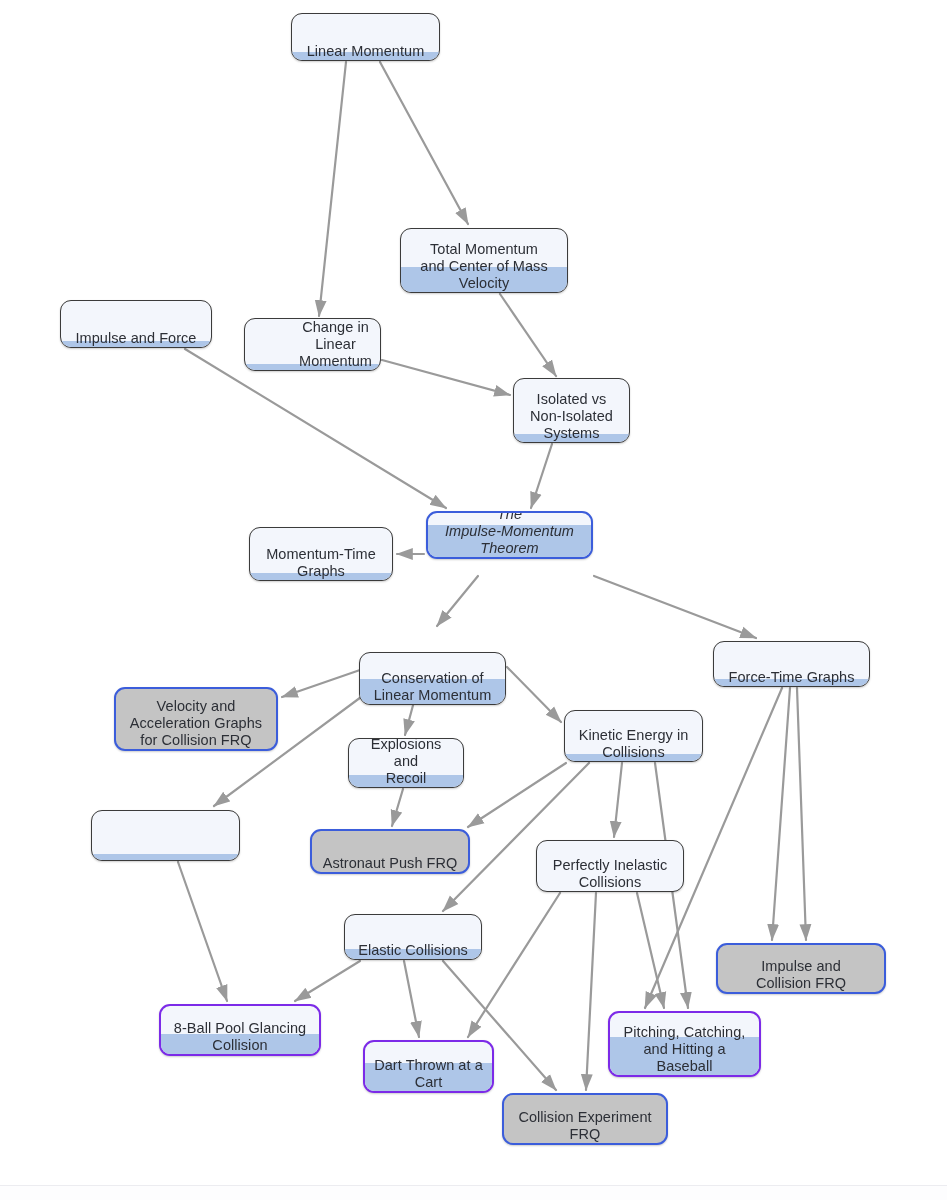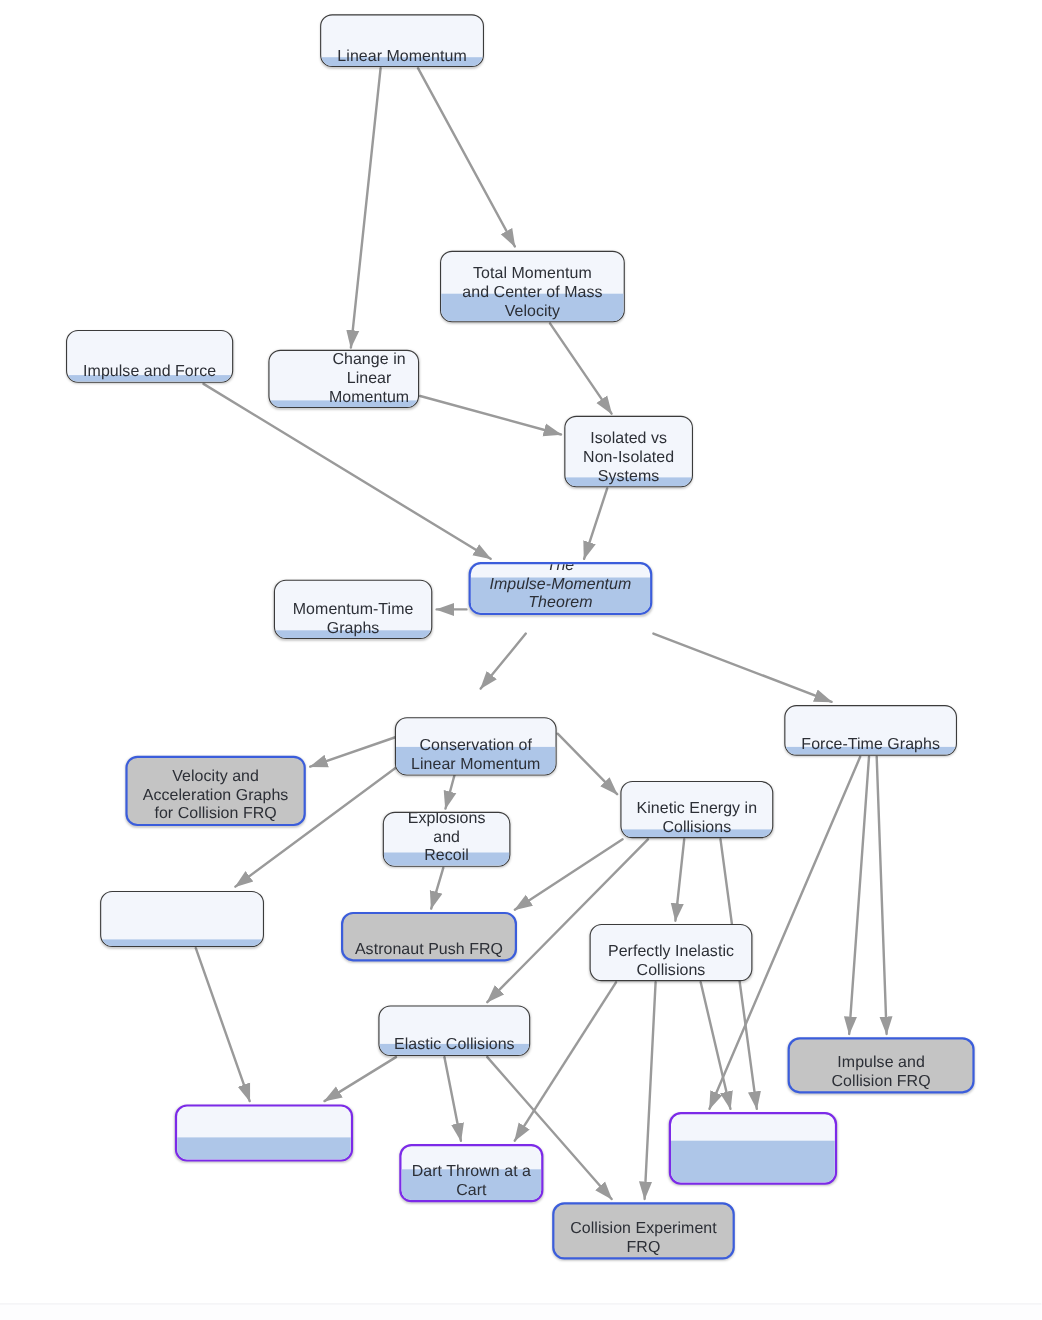--- a/index.html
+++ b/index.html
@@ -208,6 +208,8 @@
       </div>
       <div class="node b-purple" style="left: 159px; top: 1004px; width: 162px; height: 52px;">
         <div class="fill" style="height: 42%;"></div>
+        <div class="node-label">8-Ball Pool Glancing
+Collision</div>
       </div>
       <div class="node b-purple" style="left: 608px; top: 1011px; width: 153px; height: 66px;">
         <div class="fill" style="height: 62%;"></div>

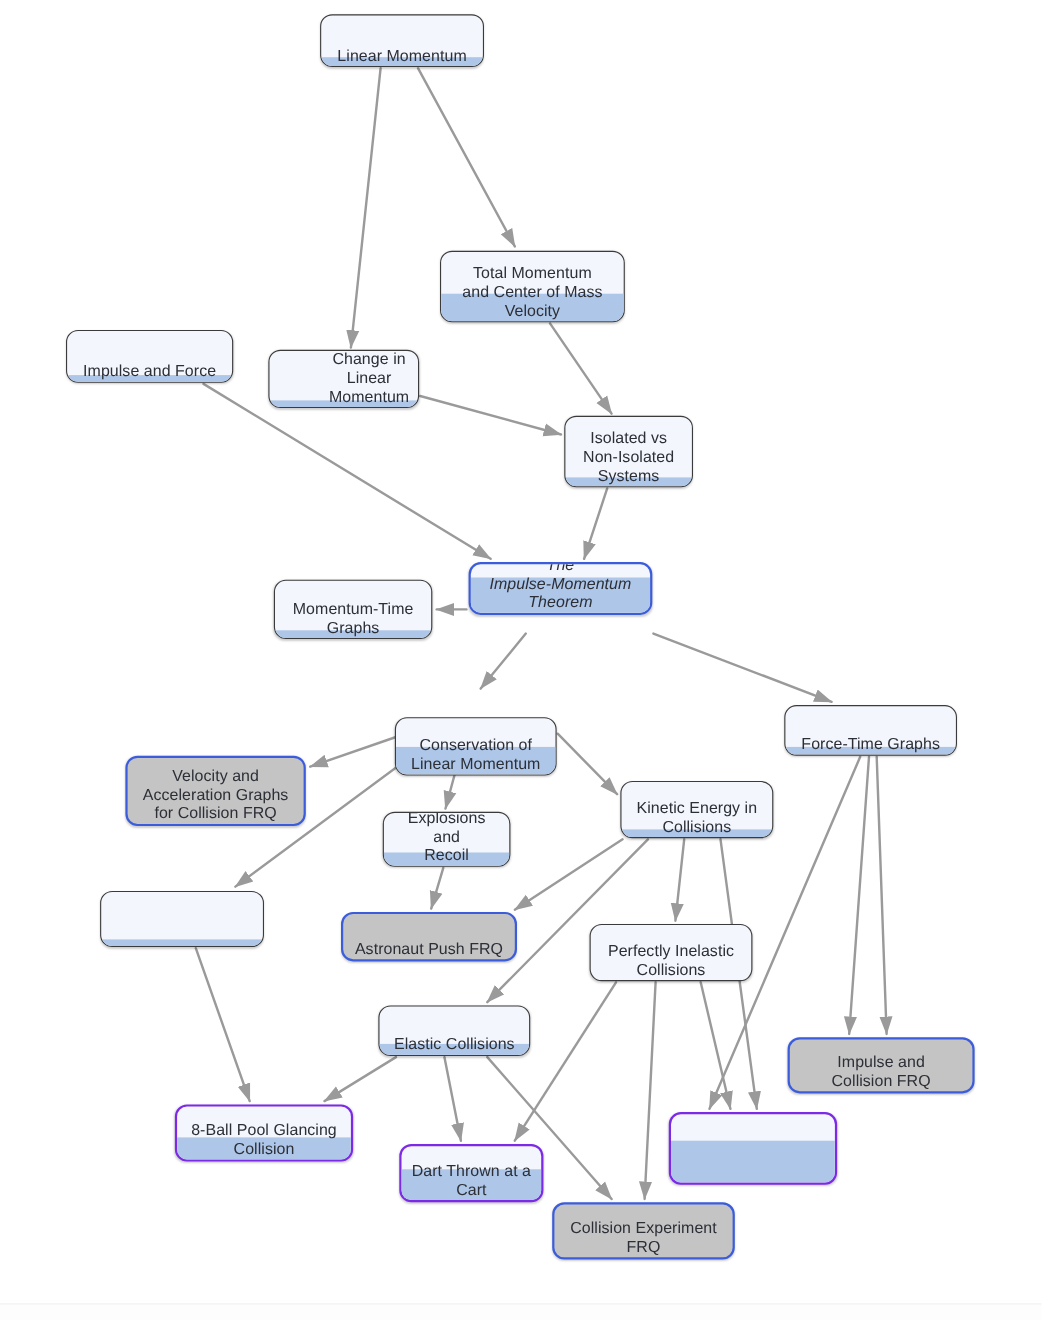--- a/index.html
+++ b/index.html
@@ -213,6 +213,9 @@
       </div>
       <div class="node b-purple" style="left: 608px; top: 1011px; width: 153px; height: 66px;">
         <div class="fill" style="height: 62%;"></div>
+        <div class="node-label">Pitching, Catching,
+and Hitting a
+Baseball</div>
       </div>
       <div class="node b-purple" style="left: 363px; top: 1040px; width: 131px; height: 53px;">
         <div class="fill" style="height: 58%;"></div>

